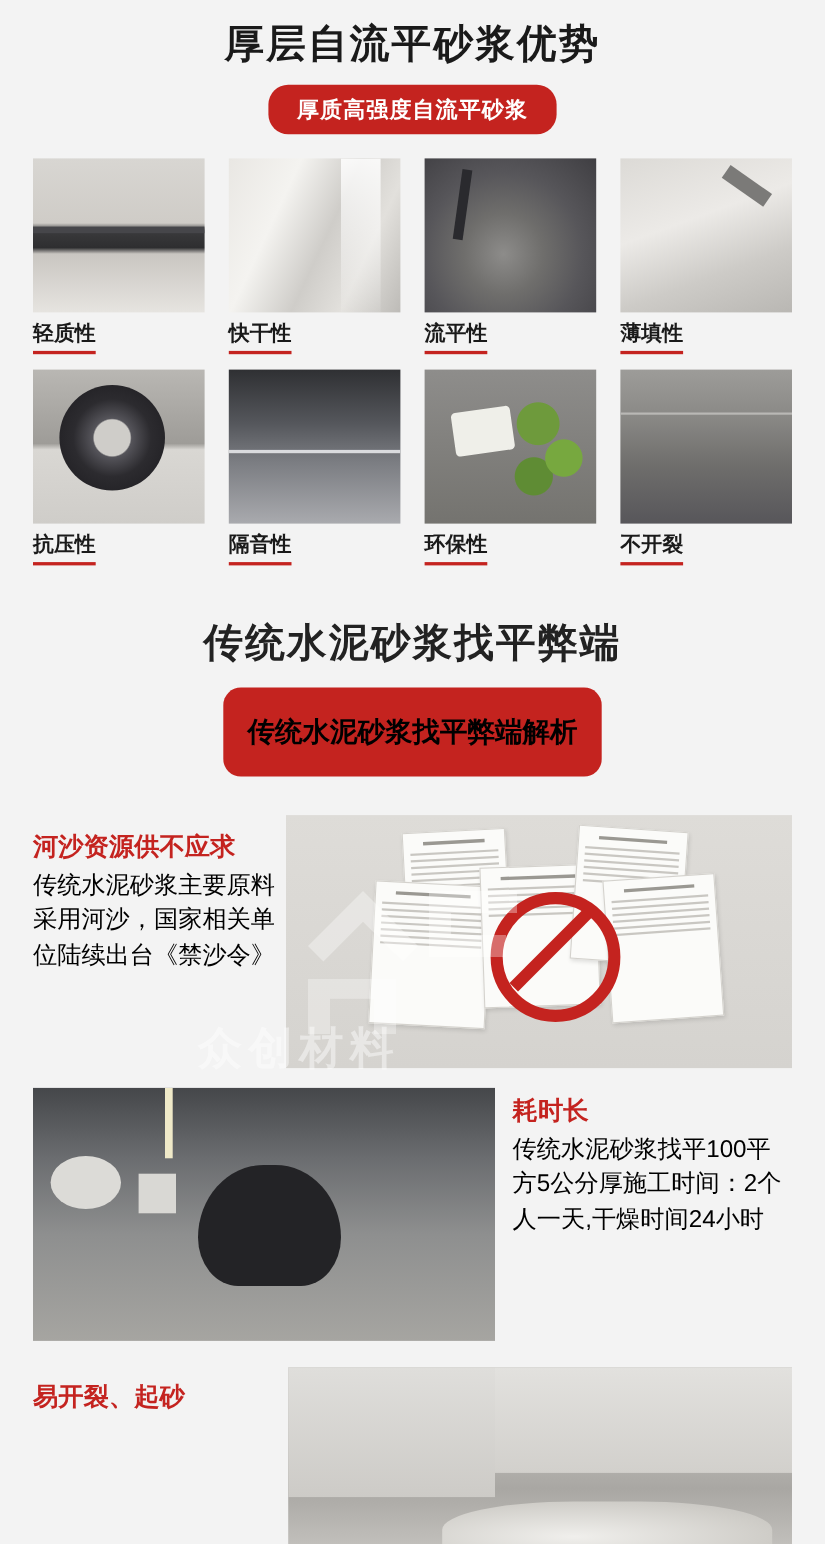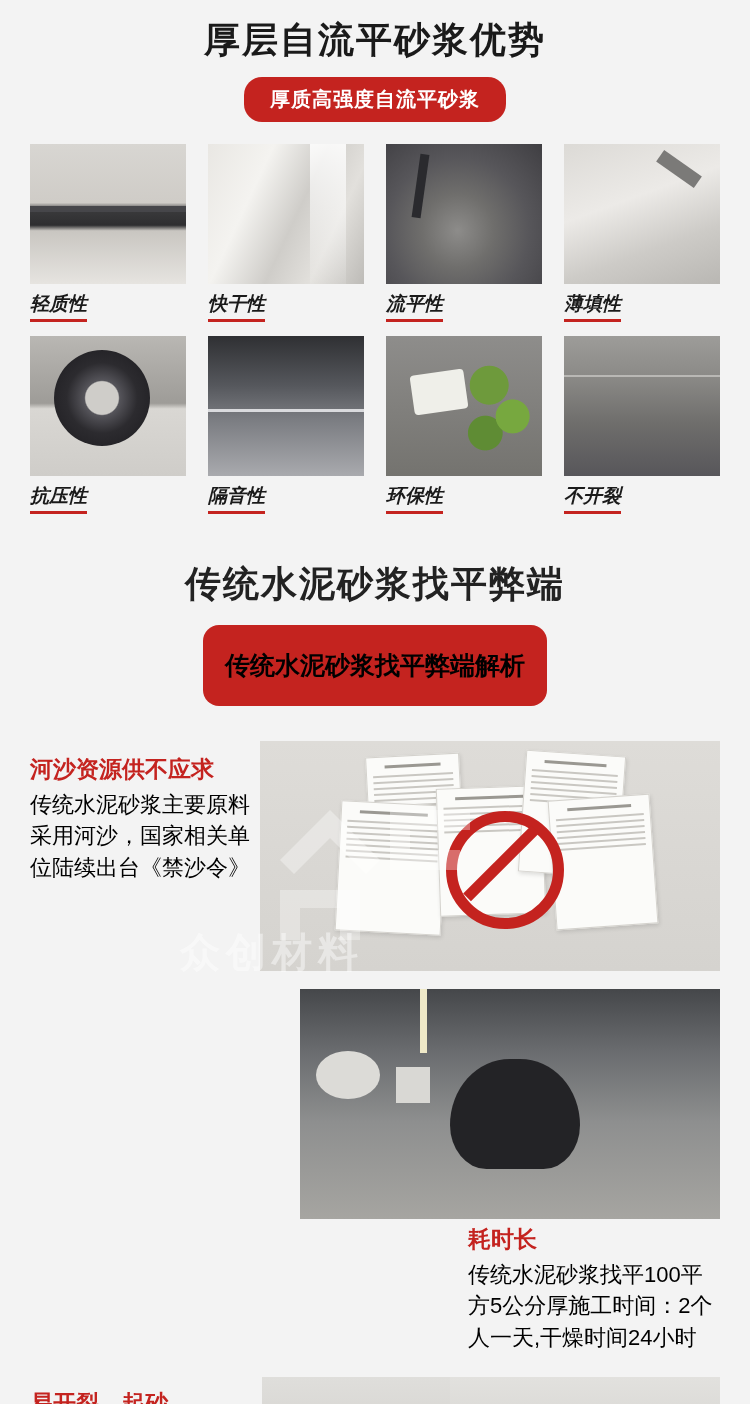--- a/index.html
+++ b/index.html
@@ -61,7 +61,6 @@
   }
   .cell {
     width: 156px;
-    font-style: italic;
   }
   .thumb {
     width: 156px;

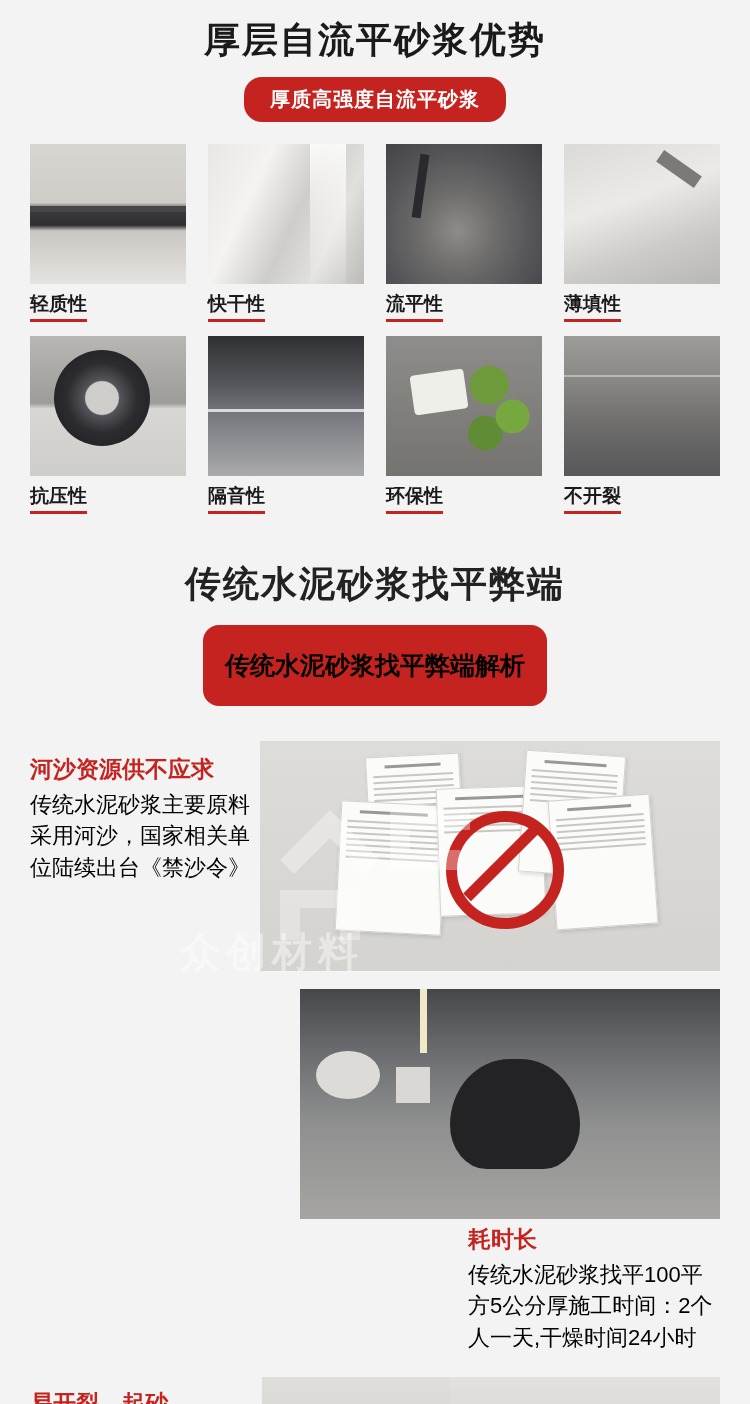--- a/index.html
+++ b/index.html
@@ -202,8 +202,7 @@
   .blockB {
     margin-top: 18px;
     display: flex;
-    align-items: flex-end;
-    flex-direction: column;
+    align-items: flex-start;
   }
   .workimg {
     width: 420px;

